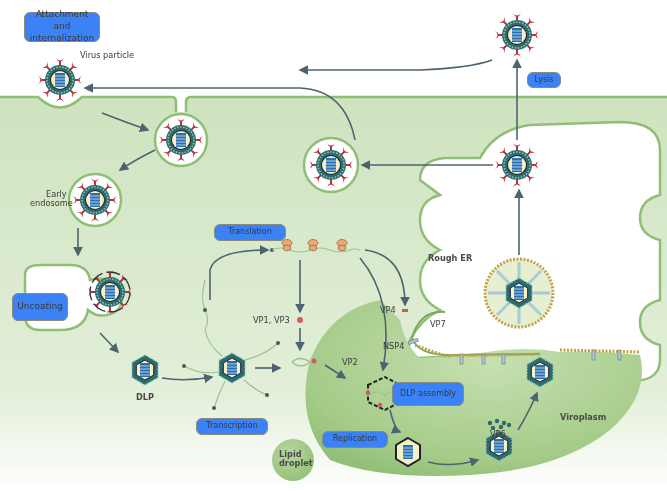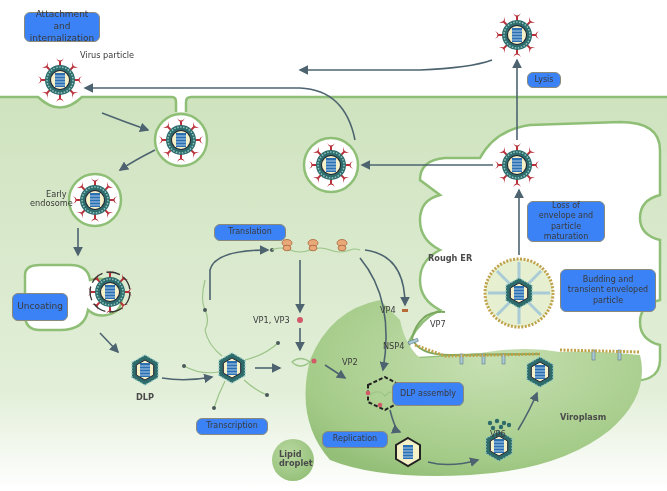--- a/index.html
+++ b/index.html
@@ -211,7 +211,6 @@
 <div class="box big" style="left:24px;top:12px;width:76px;height:30px">Attachment and internalization</div>
 <div class="lbl" style="left:80px;top:51px">Virus particle</div>
 <div class="box" style="left:527px;top:72px;width:34px;height:16px">Lysis</div>
-<div class="box" style="left:527px;top:201px;width:78px;height:41px">Loss of envelope and particle maturation</div>
 <div class="box" style="left:560px;top:269px;width:96px;height:43px">Budding and transient enveloped particle</div>
 <div class="box" style="left:214px;top:224px;width:72px;height:17px">Translation</div>
 <div class="box big" style="left:12px;top:293px;width:56px;height:28px">Uncoating</div>

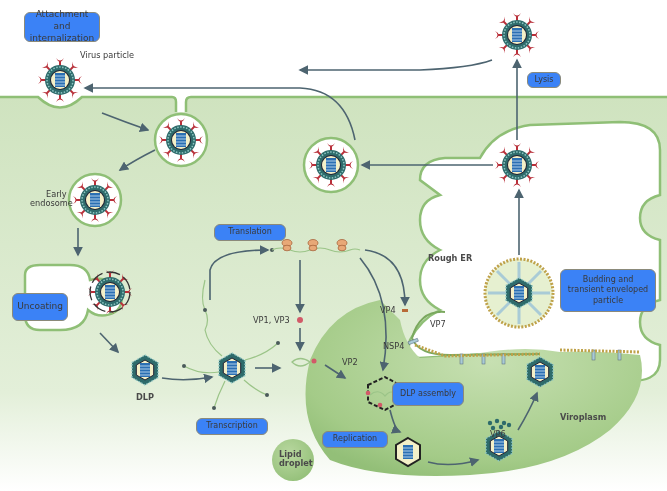--- a/index.html
+++ b/index.html
@@ -211,7 +211,6 @@
 <div class="box big" style="left:24px;top:12px;width:76px;height:30px">Attachment and internalization</div>
 <div class="lbl" style="left:80px;top:51px">Virus particle</div>
 <div class="box" style="left:527px;top:72px;width:34px;height:16px">Lysis</div>
-<div class="box" style="left:560px;top:269px;width:96px;height:43px">Budding and transient enveloped particle</div>
 <div class="box" style="left:214px;top:224px;width:72px;height:17px">Translation</div>
 <div class="box big" style="left:12px;top:293px;width:56px;height:28px">Uncoating</div>
 <div class="box" style="left:196px;top:418px;width:72px;height:17px">Transcription</div>

